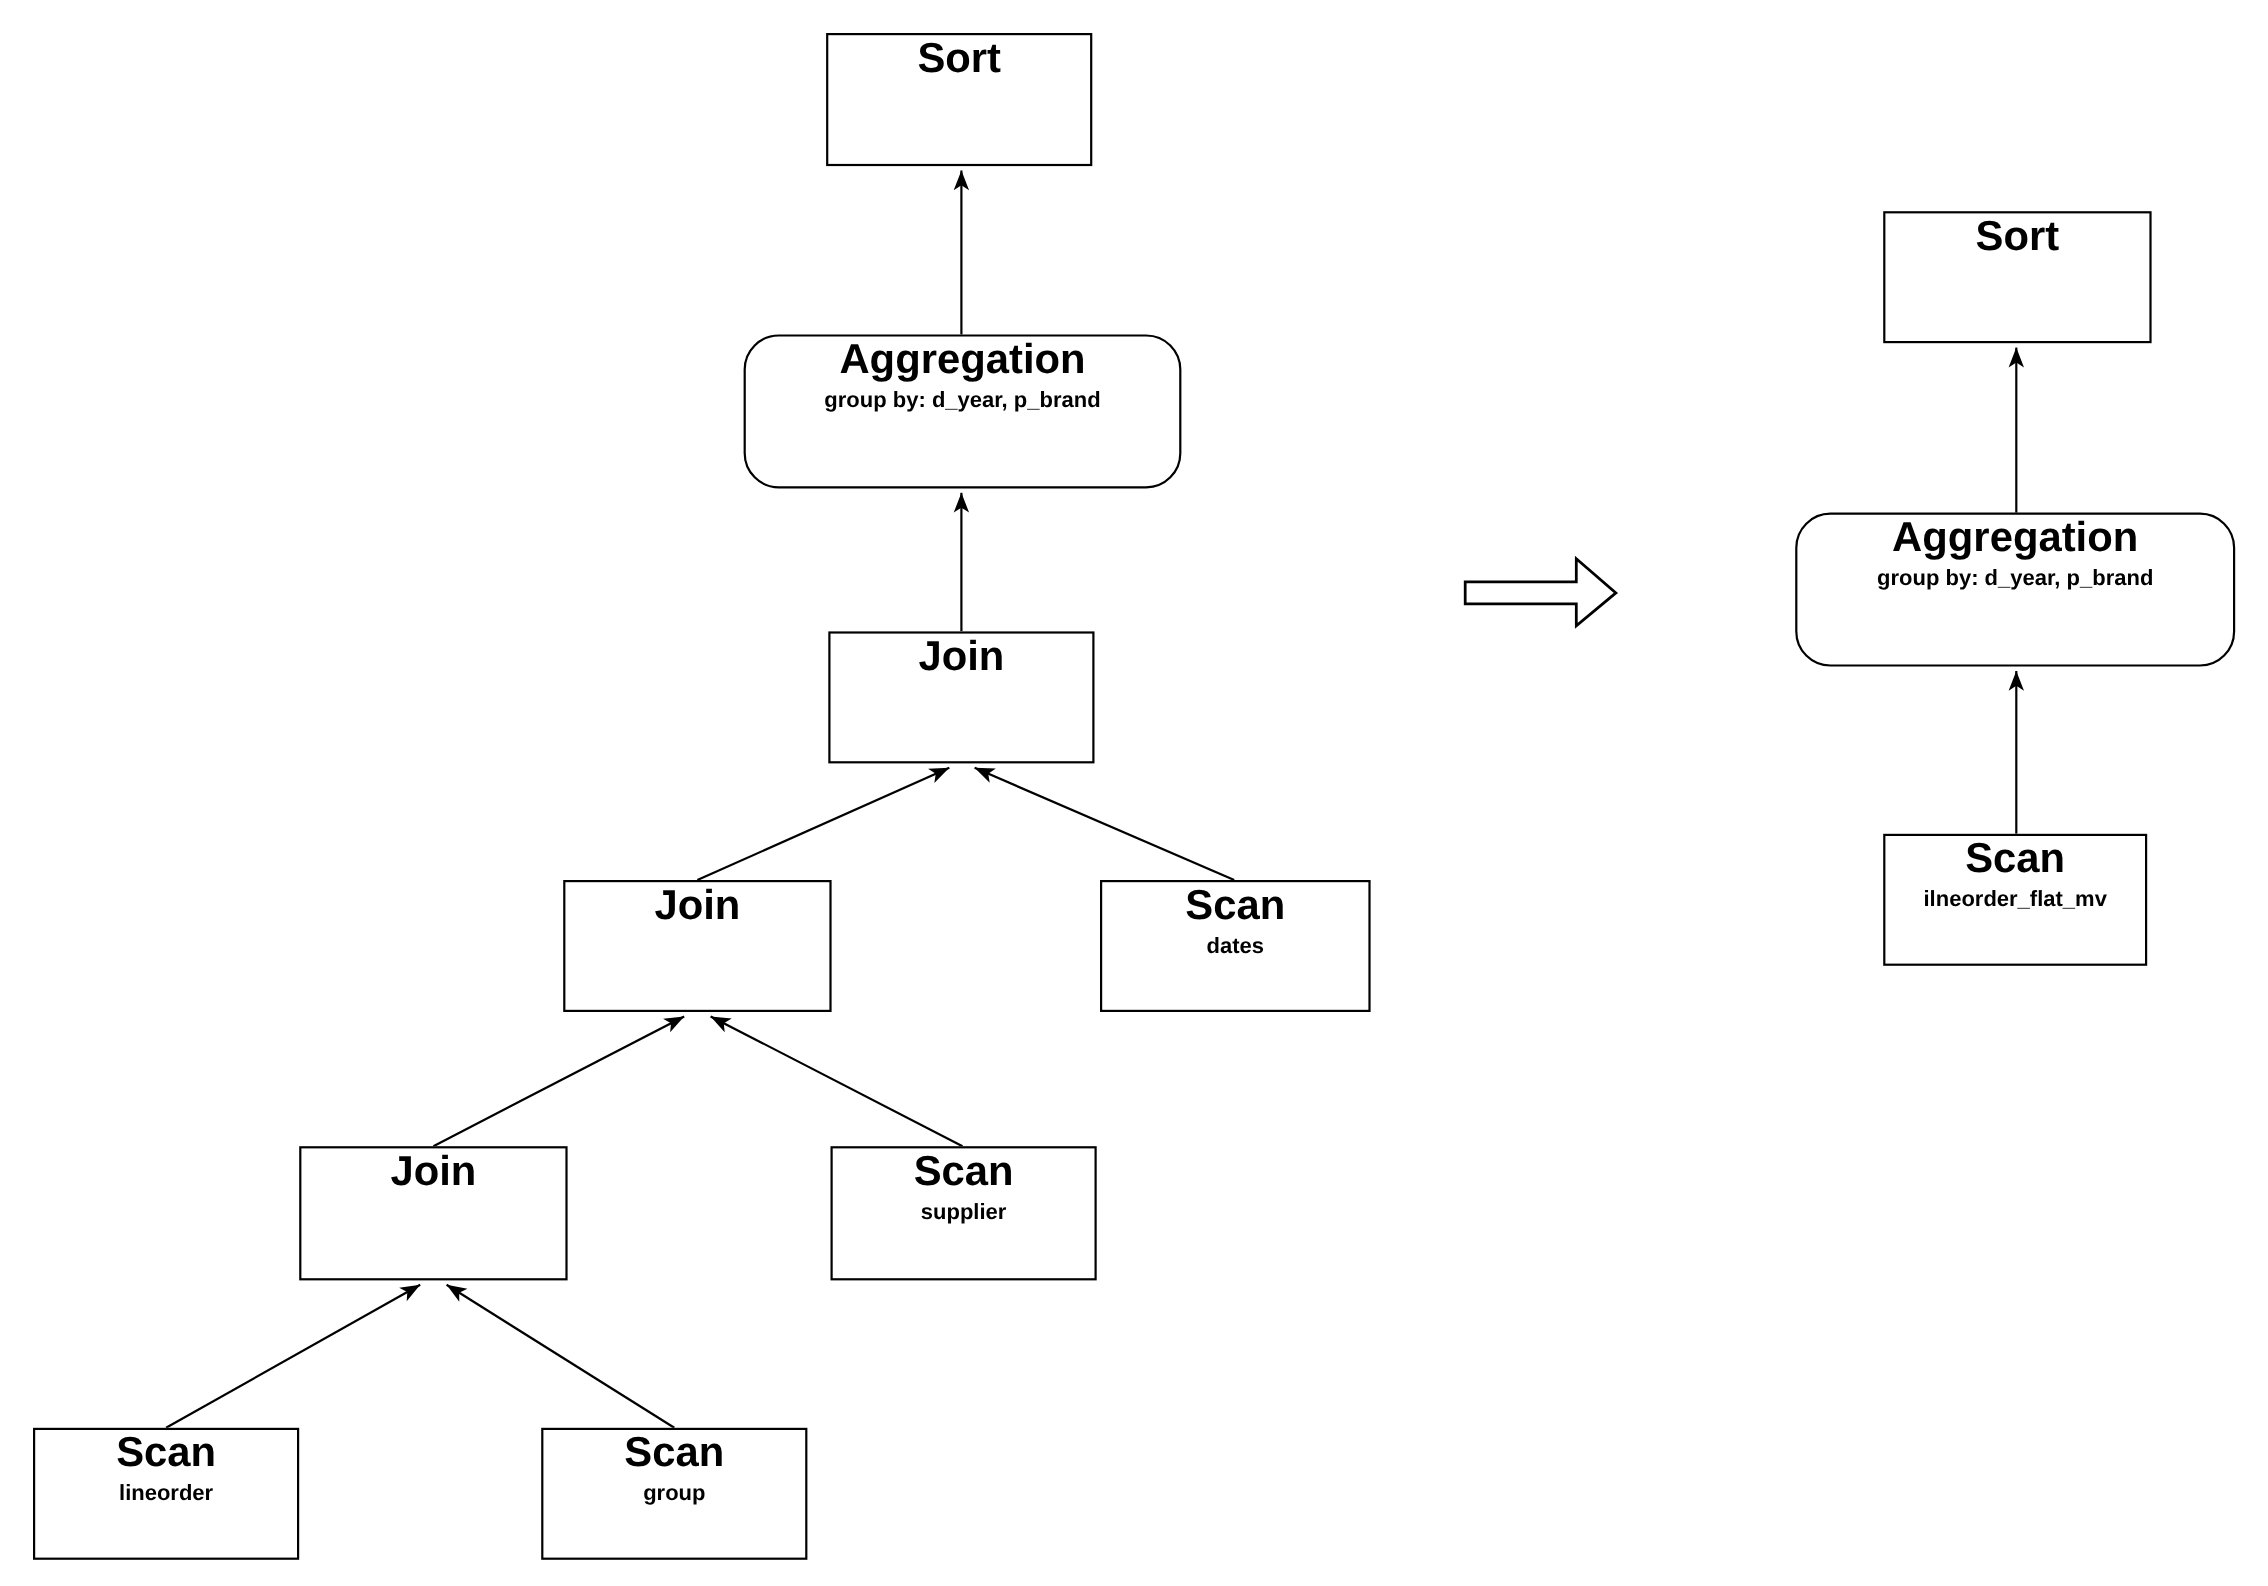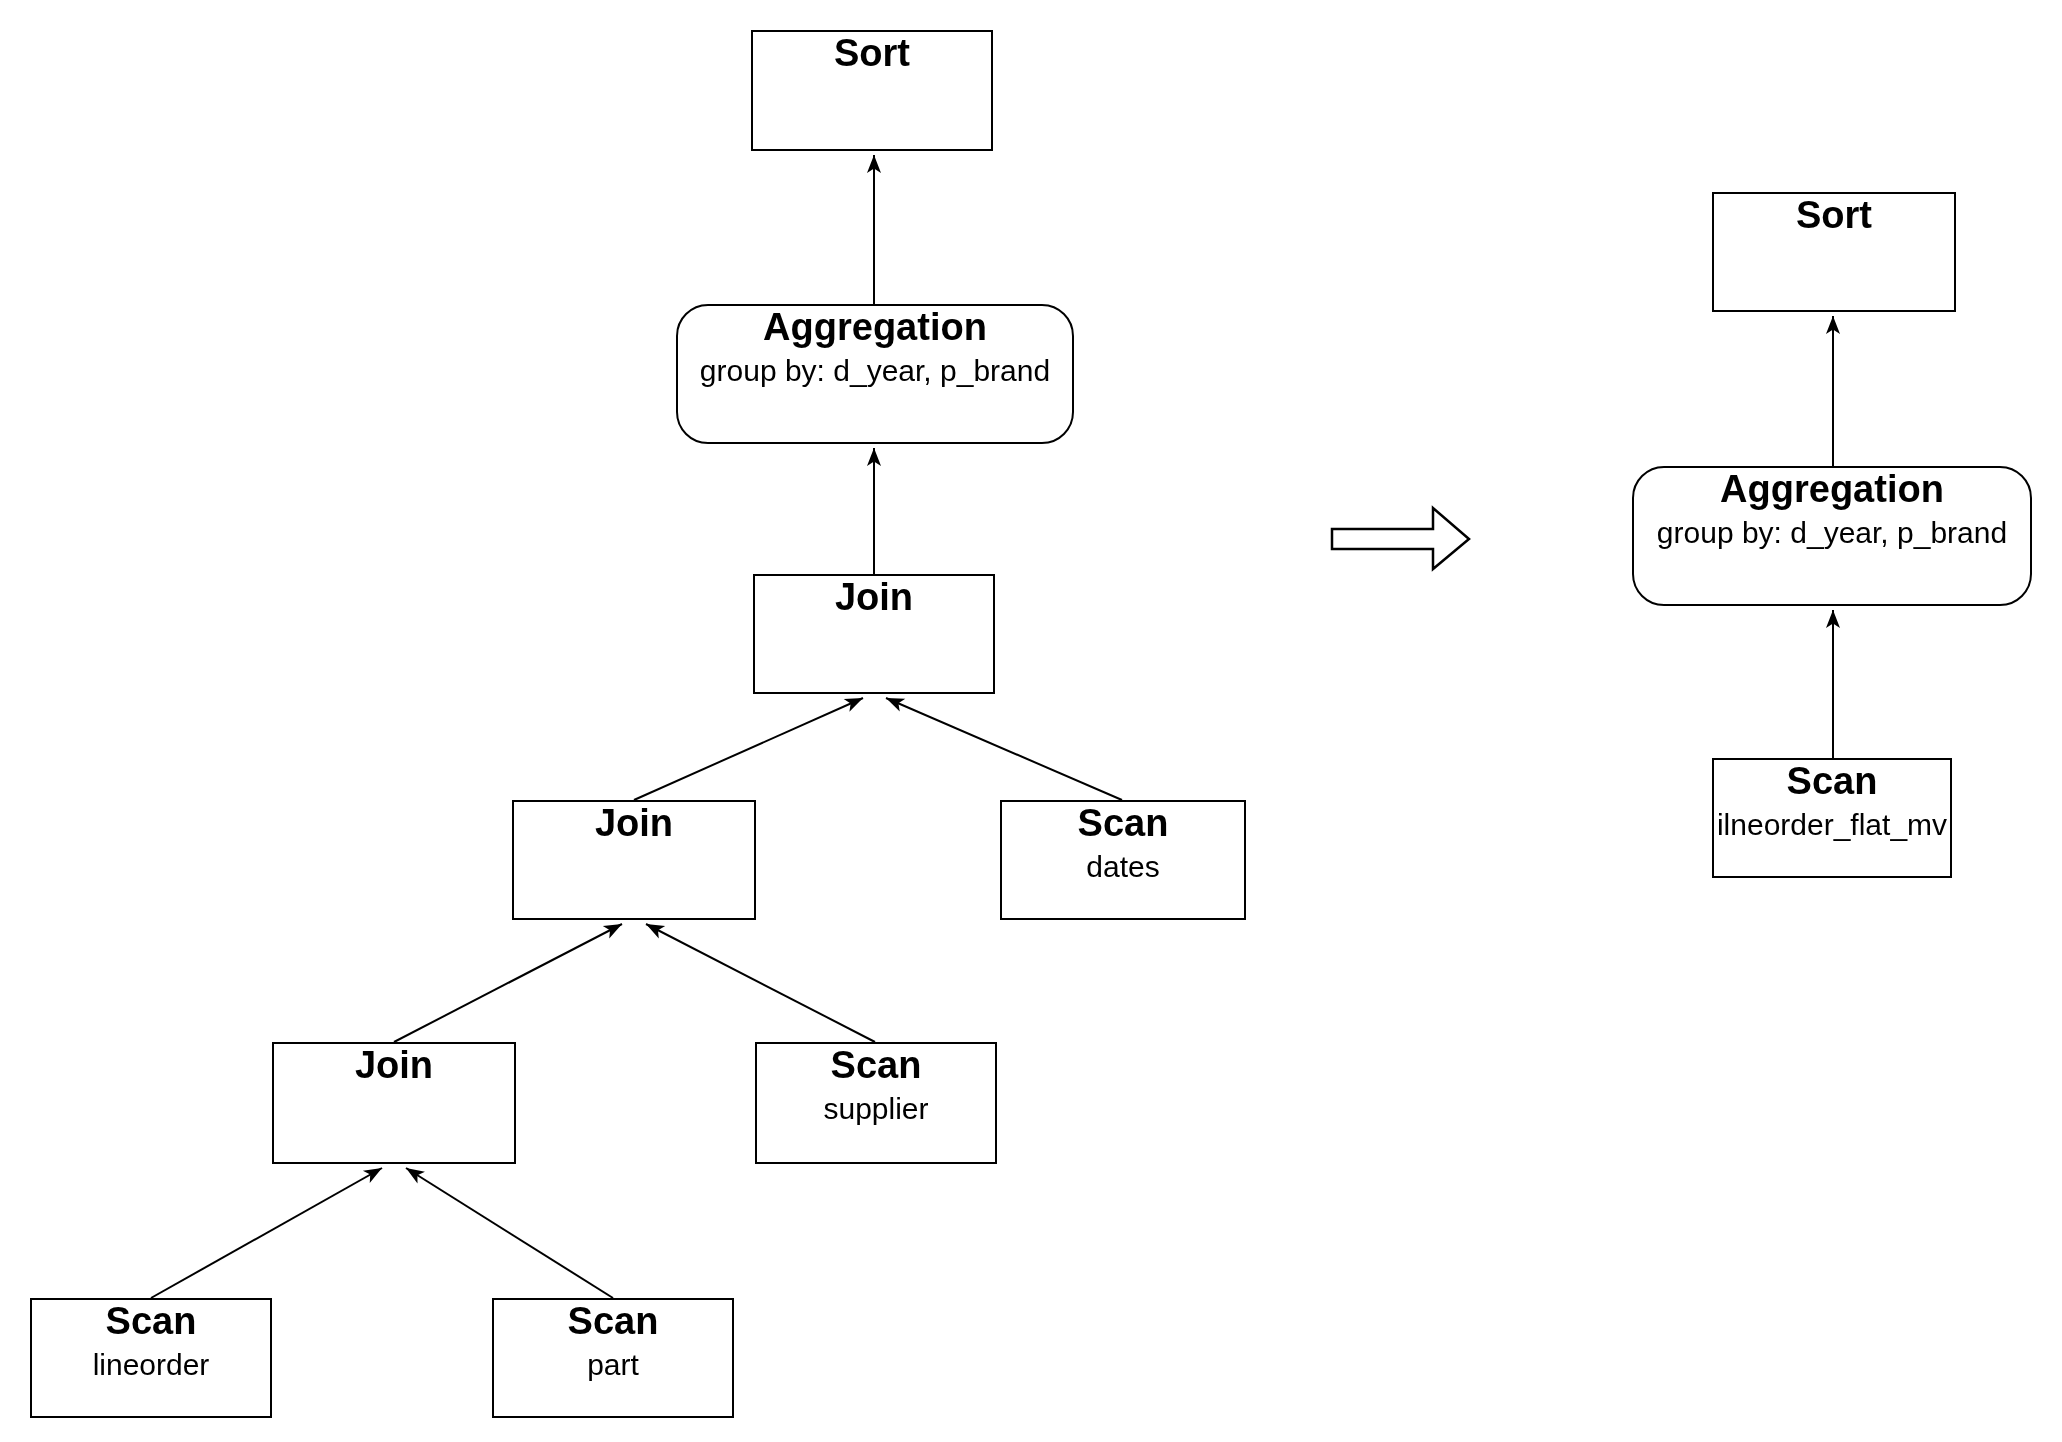--- a/index.html
+++ b/index.html
@@ -43,8 +43,8 @@
     line-height: 1.15;
   }
   .node-sublabel {
-    font-size: 30px;
-    font-weight: normal;
+    font-size: 20px;
+    font-weight: bold;
     color: #000000;
     line-height: 1.25;
     margin-top: 2px;

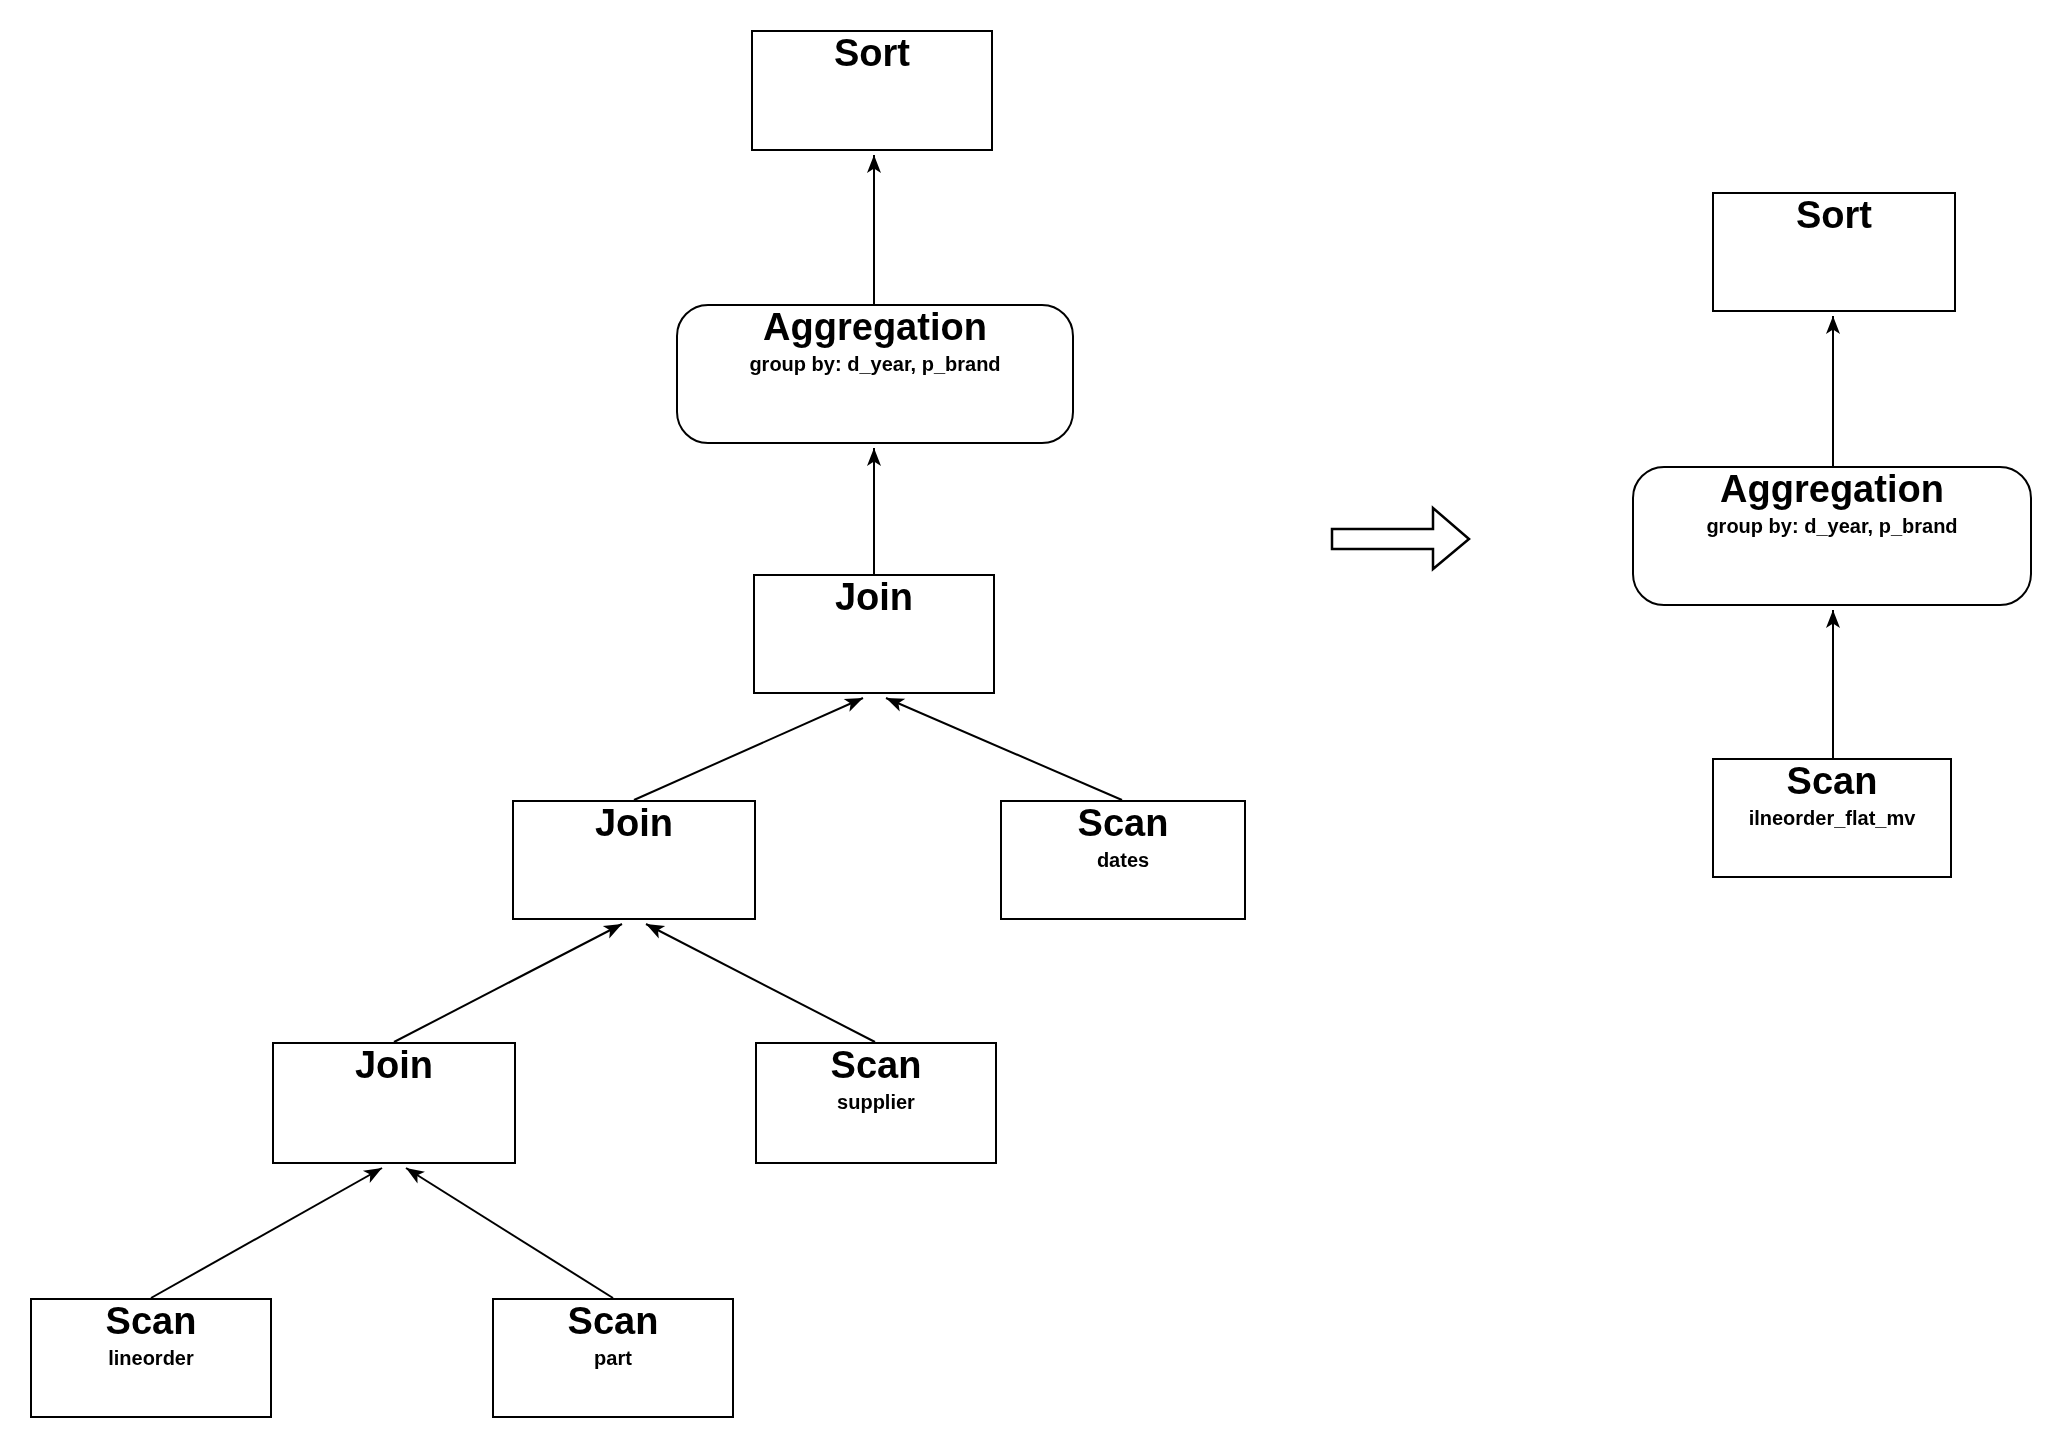--- a/index.html
+++ b/index.html
@@ -129,7 +129,7 @@
 
   <div class="node" id="n-scan-part">
     <div class="node-label">Scan</div>
-    <div class="node-sublabel">part</div>
+    <div class="node-sublabel">group</div>
   </div>
 
   <div class="node" id="n-sort-right">

